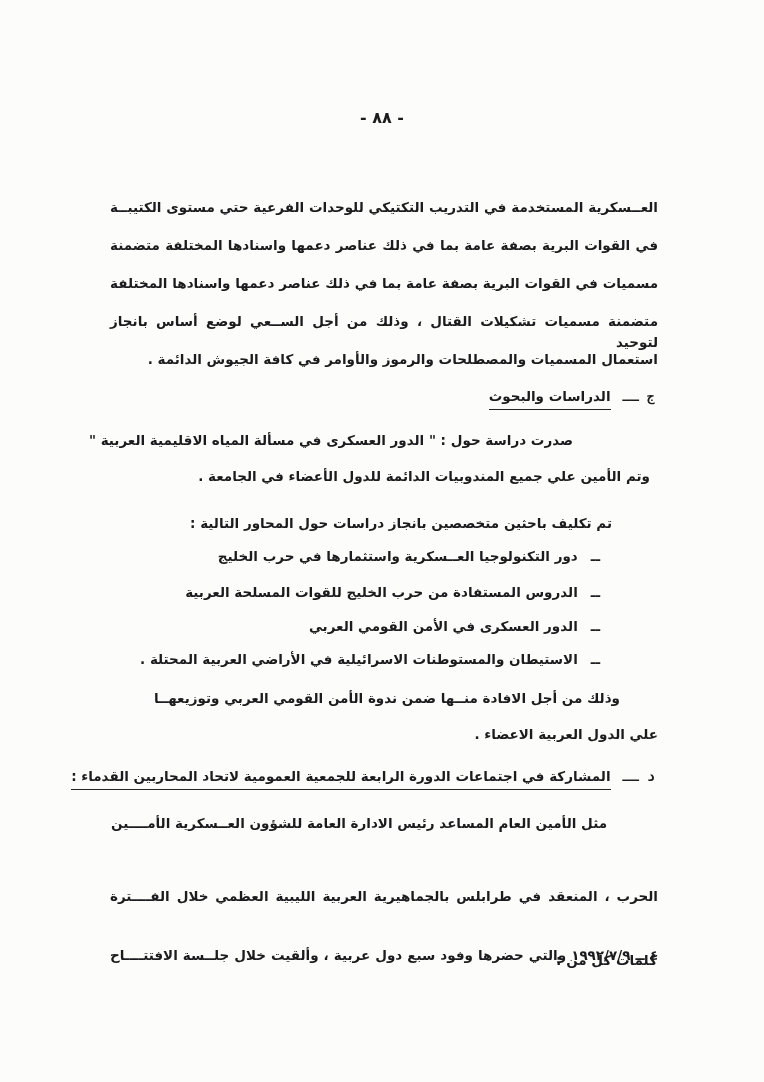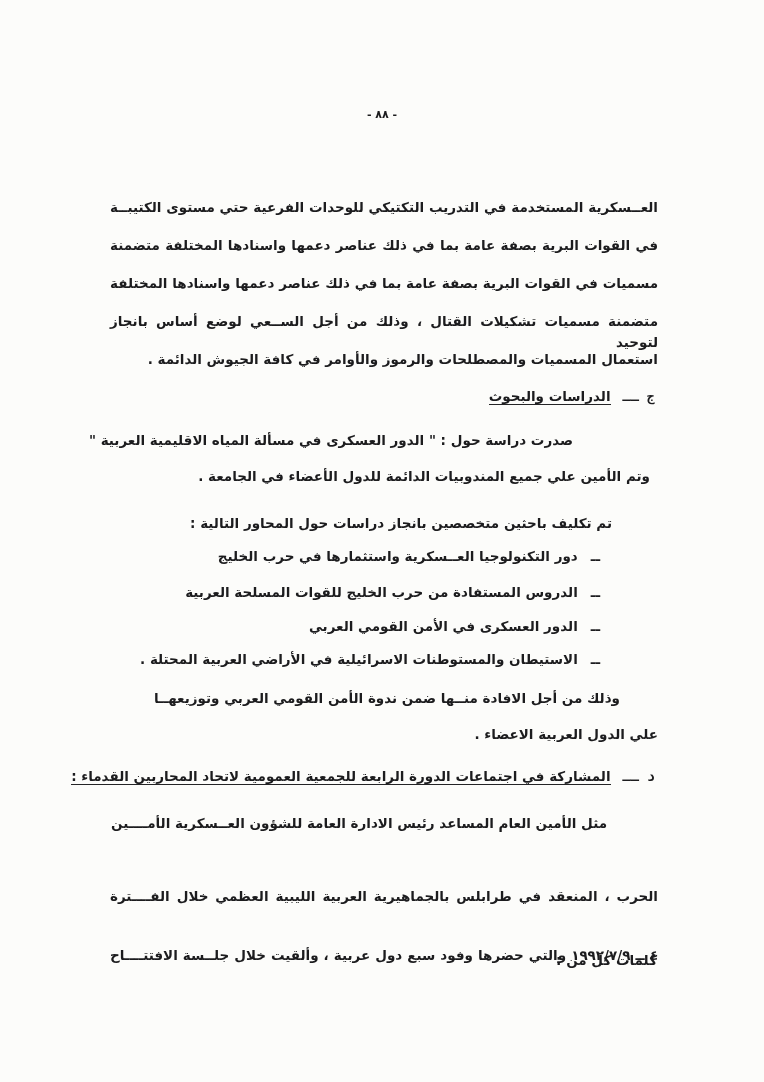--- a/index.html
+++ b/index.html
@@ -37,7 +37,7 @@
     position: absolute;
     top: 108px; left: 0; right: 0;
     text-align: center;
-    font-size: 11px;
+    font-size: 16px;
     font-weight: bold;
     color: #1c1c1e;
     letter-spacing: 1px;

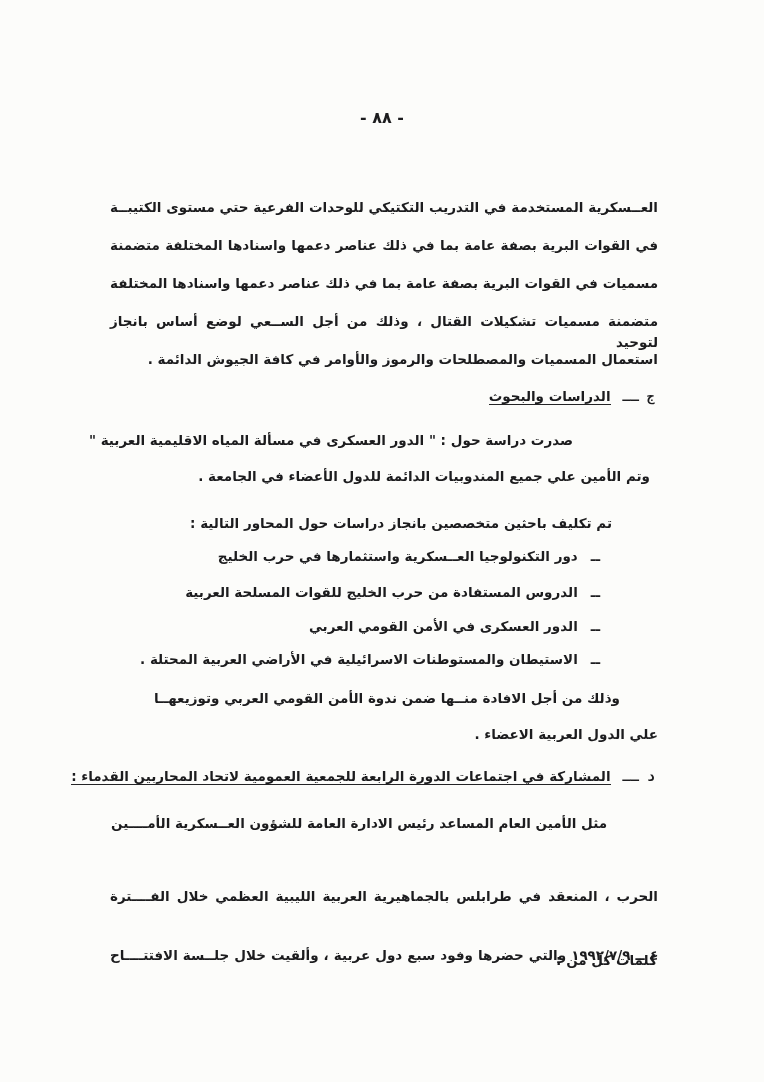--- a/index.html
+++ b/index.html
@@ -56,6 +56,7 @@
   .heading-marker { letter-spacing: 1px; font-family: Liberation Mono, monospace; }
   .heading-title {
     border-bottom: 1.6px solid #242426;
+    padding-bottom: 5px;
   }
   .bullet-row {
     position: absolute;

